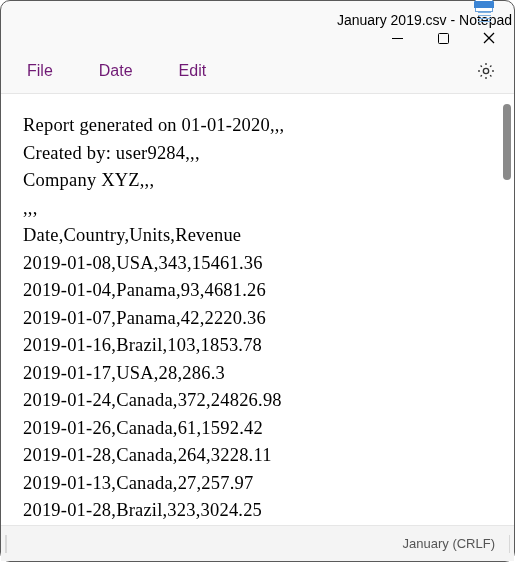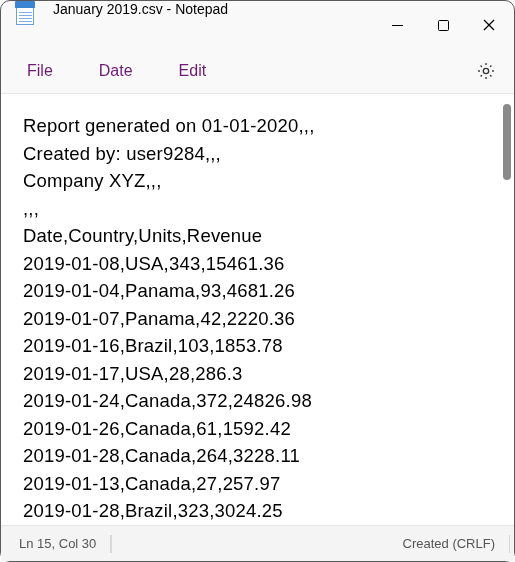--- a/index.html
+++ b/index.html
@@ -14,8 +14,9 @@
   }
   .titlebar {
     height: 48px;
-    display: flex; align-items: flex-start;
+    display: flex; align-items: flex-end;
     padding: 0 2px 0 14px;
+    flex-direction: column;
   }
   .app-icon {
     width: 20px; height: 24px;

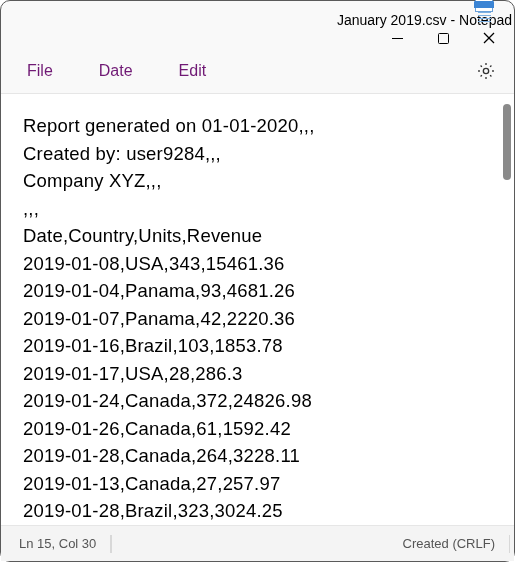--- a/index.html
+++ b/index.html
@@ -62,7 +62,7 @@
     padding: 18px 8px 0 22px;
   }
   .content {
-    font-family: Liberation Sans, sans-serif;
+    font-family: Liberation Serif, serif;
     font-size: 18.5px;
     line-height: 27.5px;
     white-space: pre;

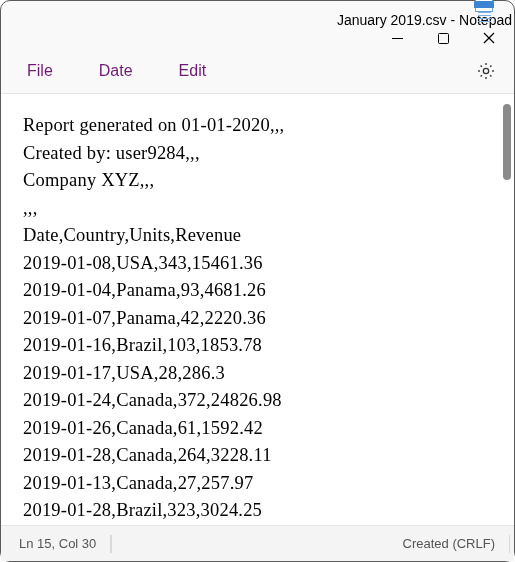--- a/index.html
+++ b/index.html
@@ -156,7 +156,6 @@
   </div>
 
   <div class="statusbar">
-    <div class="status-seg">Ln 15, Col 30</div>
     <div class="status-sep"></div>
     <div class="status-sep"></div>
     <div class="status-spacer"></div>

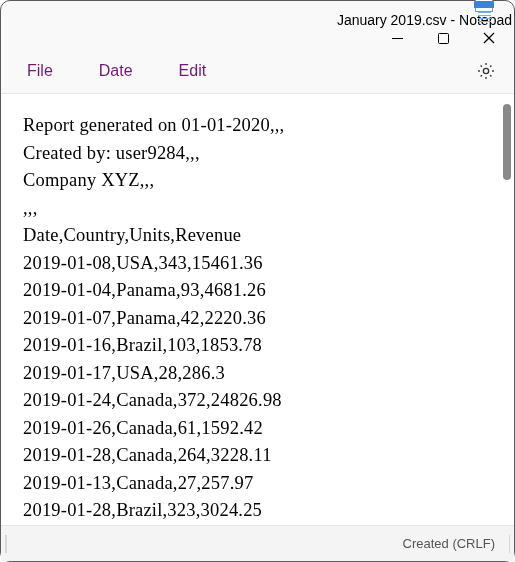--- a/index.html
+++ b/index.html
@@ -159,7 +159,7 @@
     <div class="status-sep"></div>
     <div class="status-sep"></div>
     <div class="status-spacer"></div>
-    <div class="status-seg">Created (CRLF)</div>
+    <div class="status-seg">January (CRLF)</div>
     <div class="status-sep"></div>
   </div>
 

